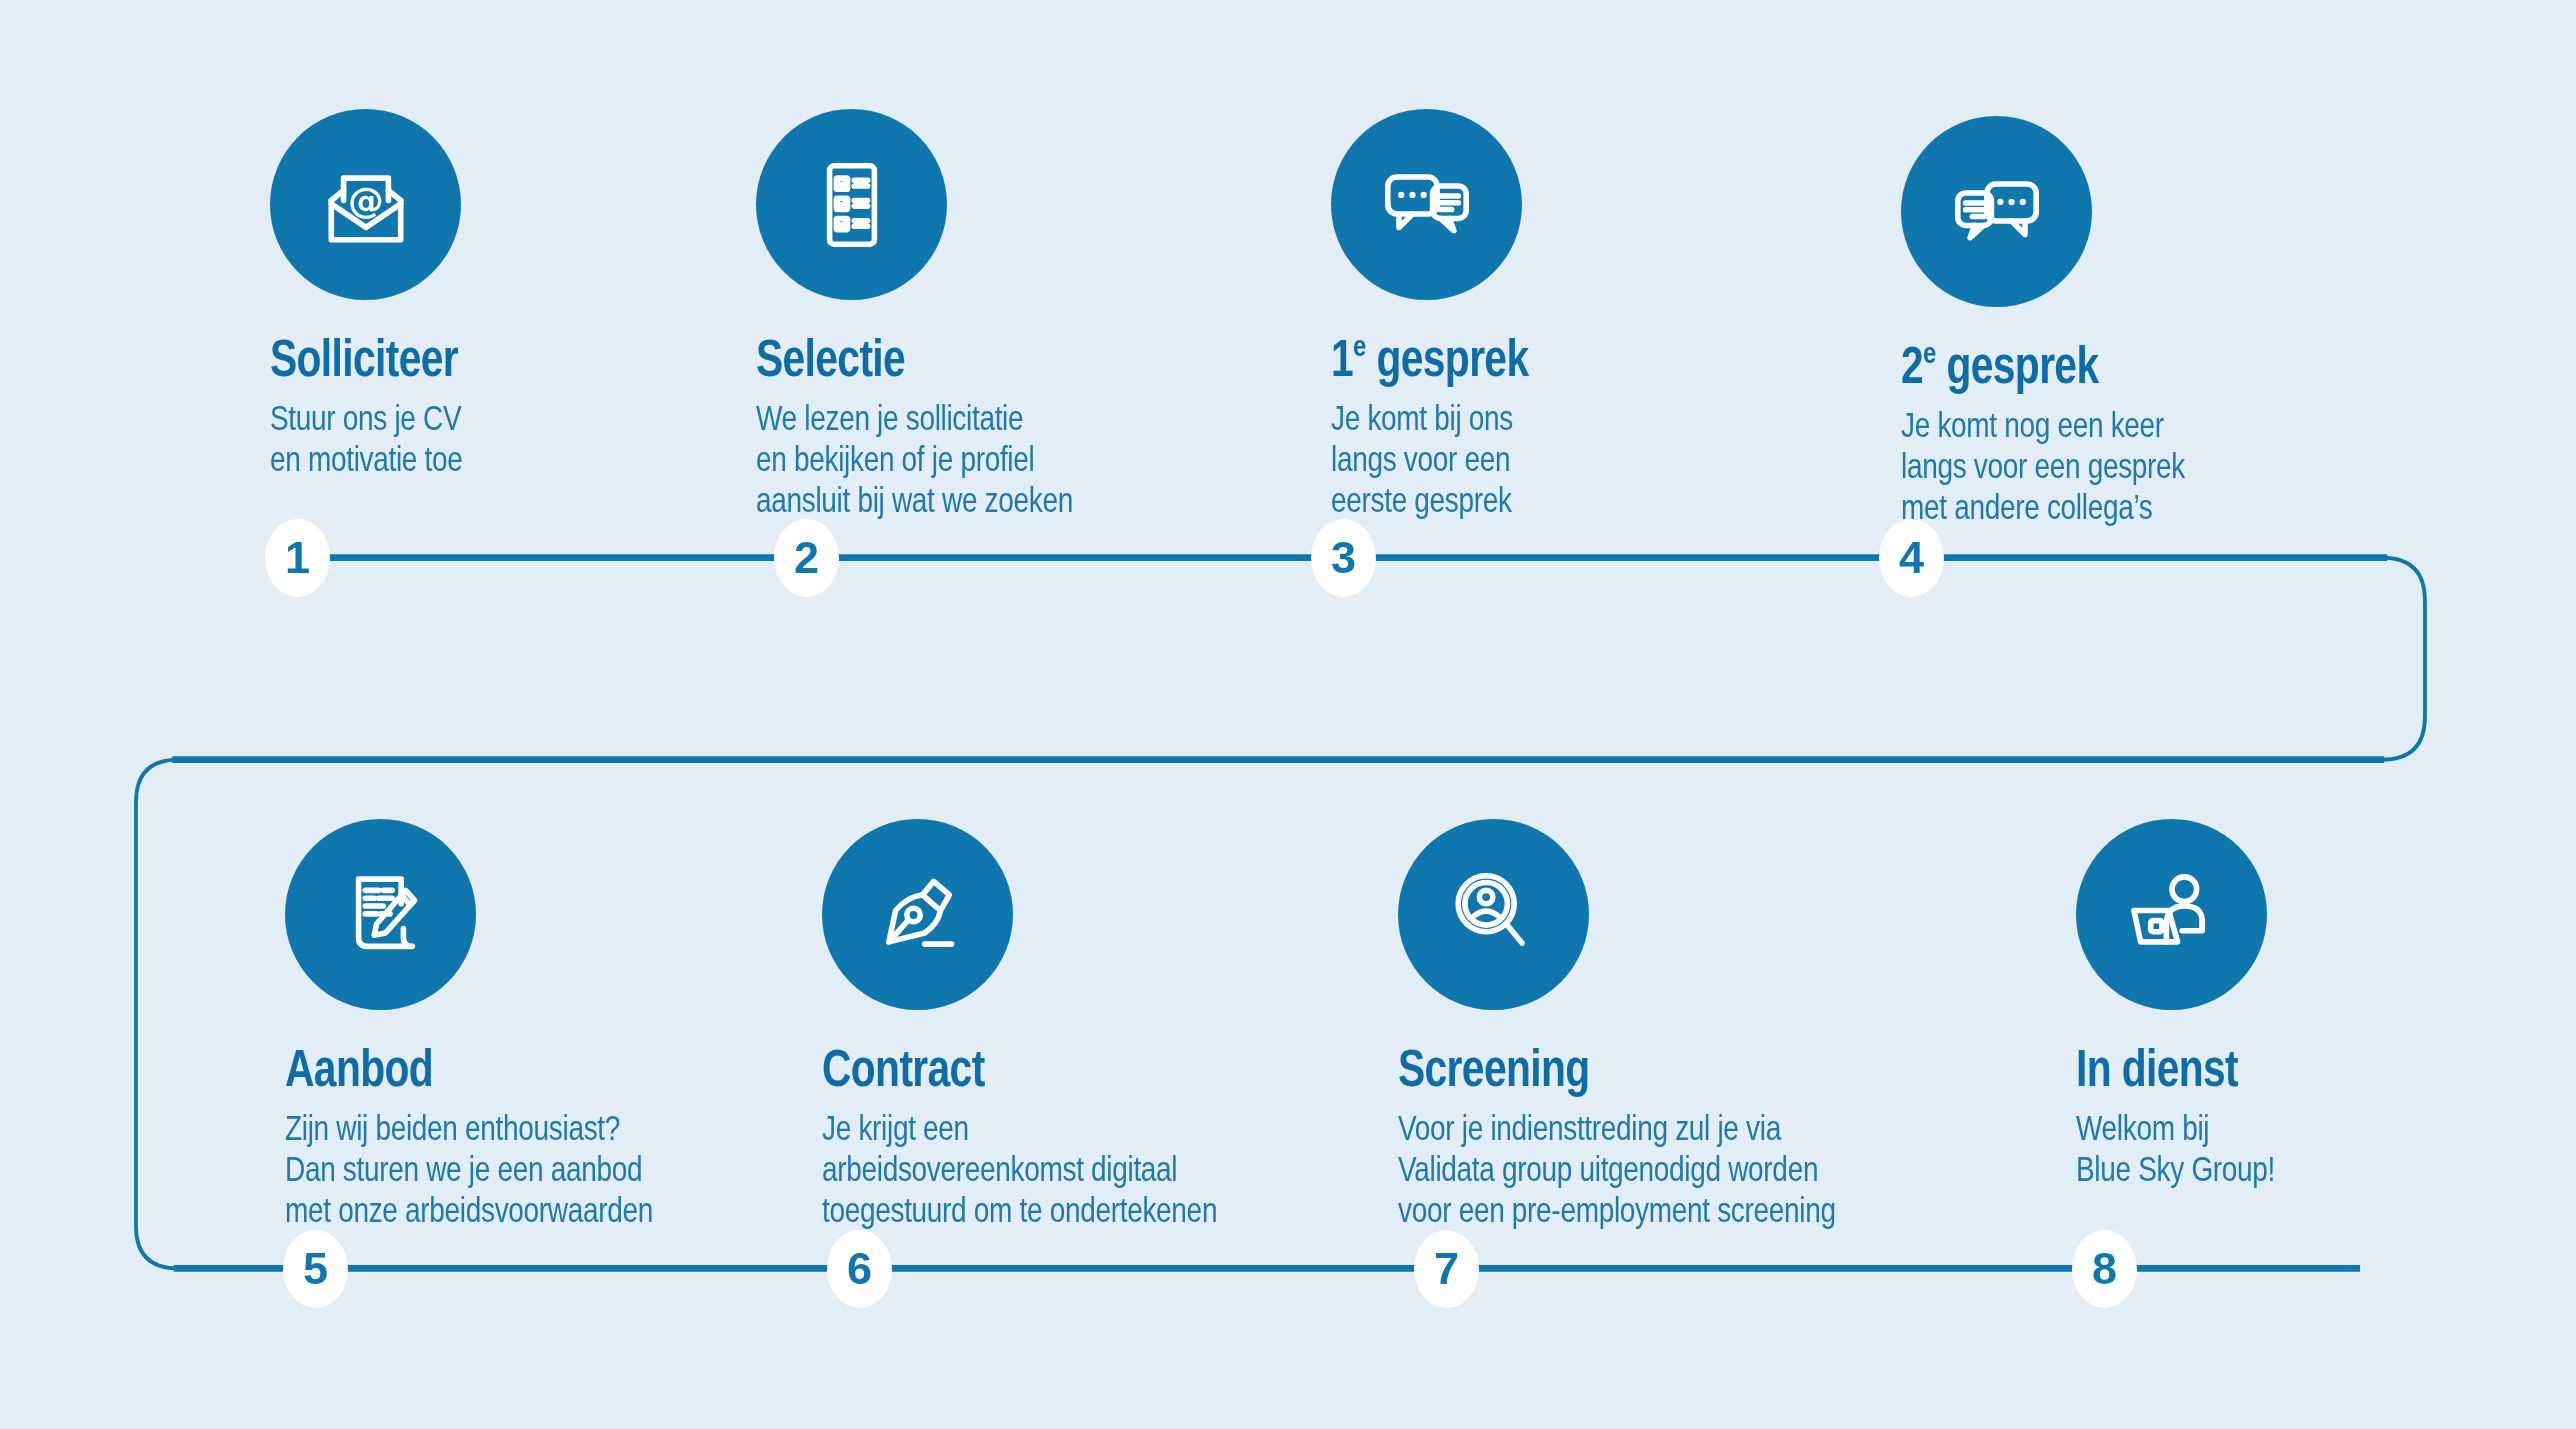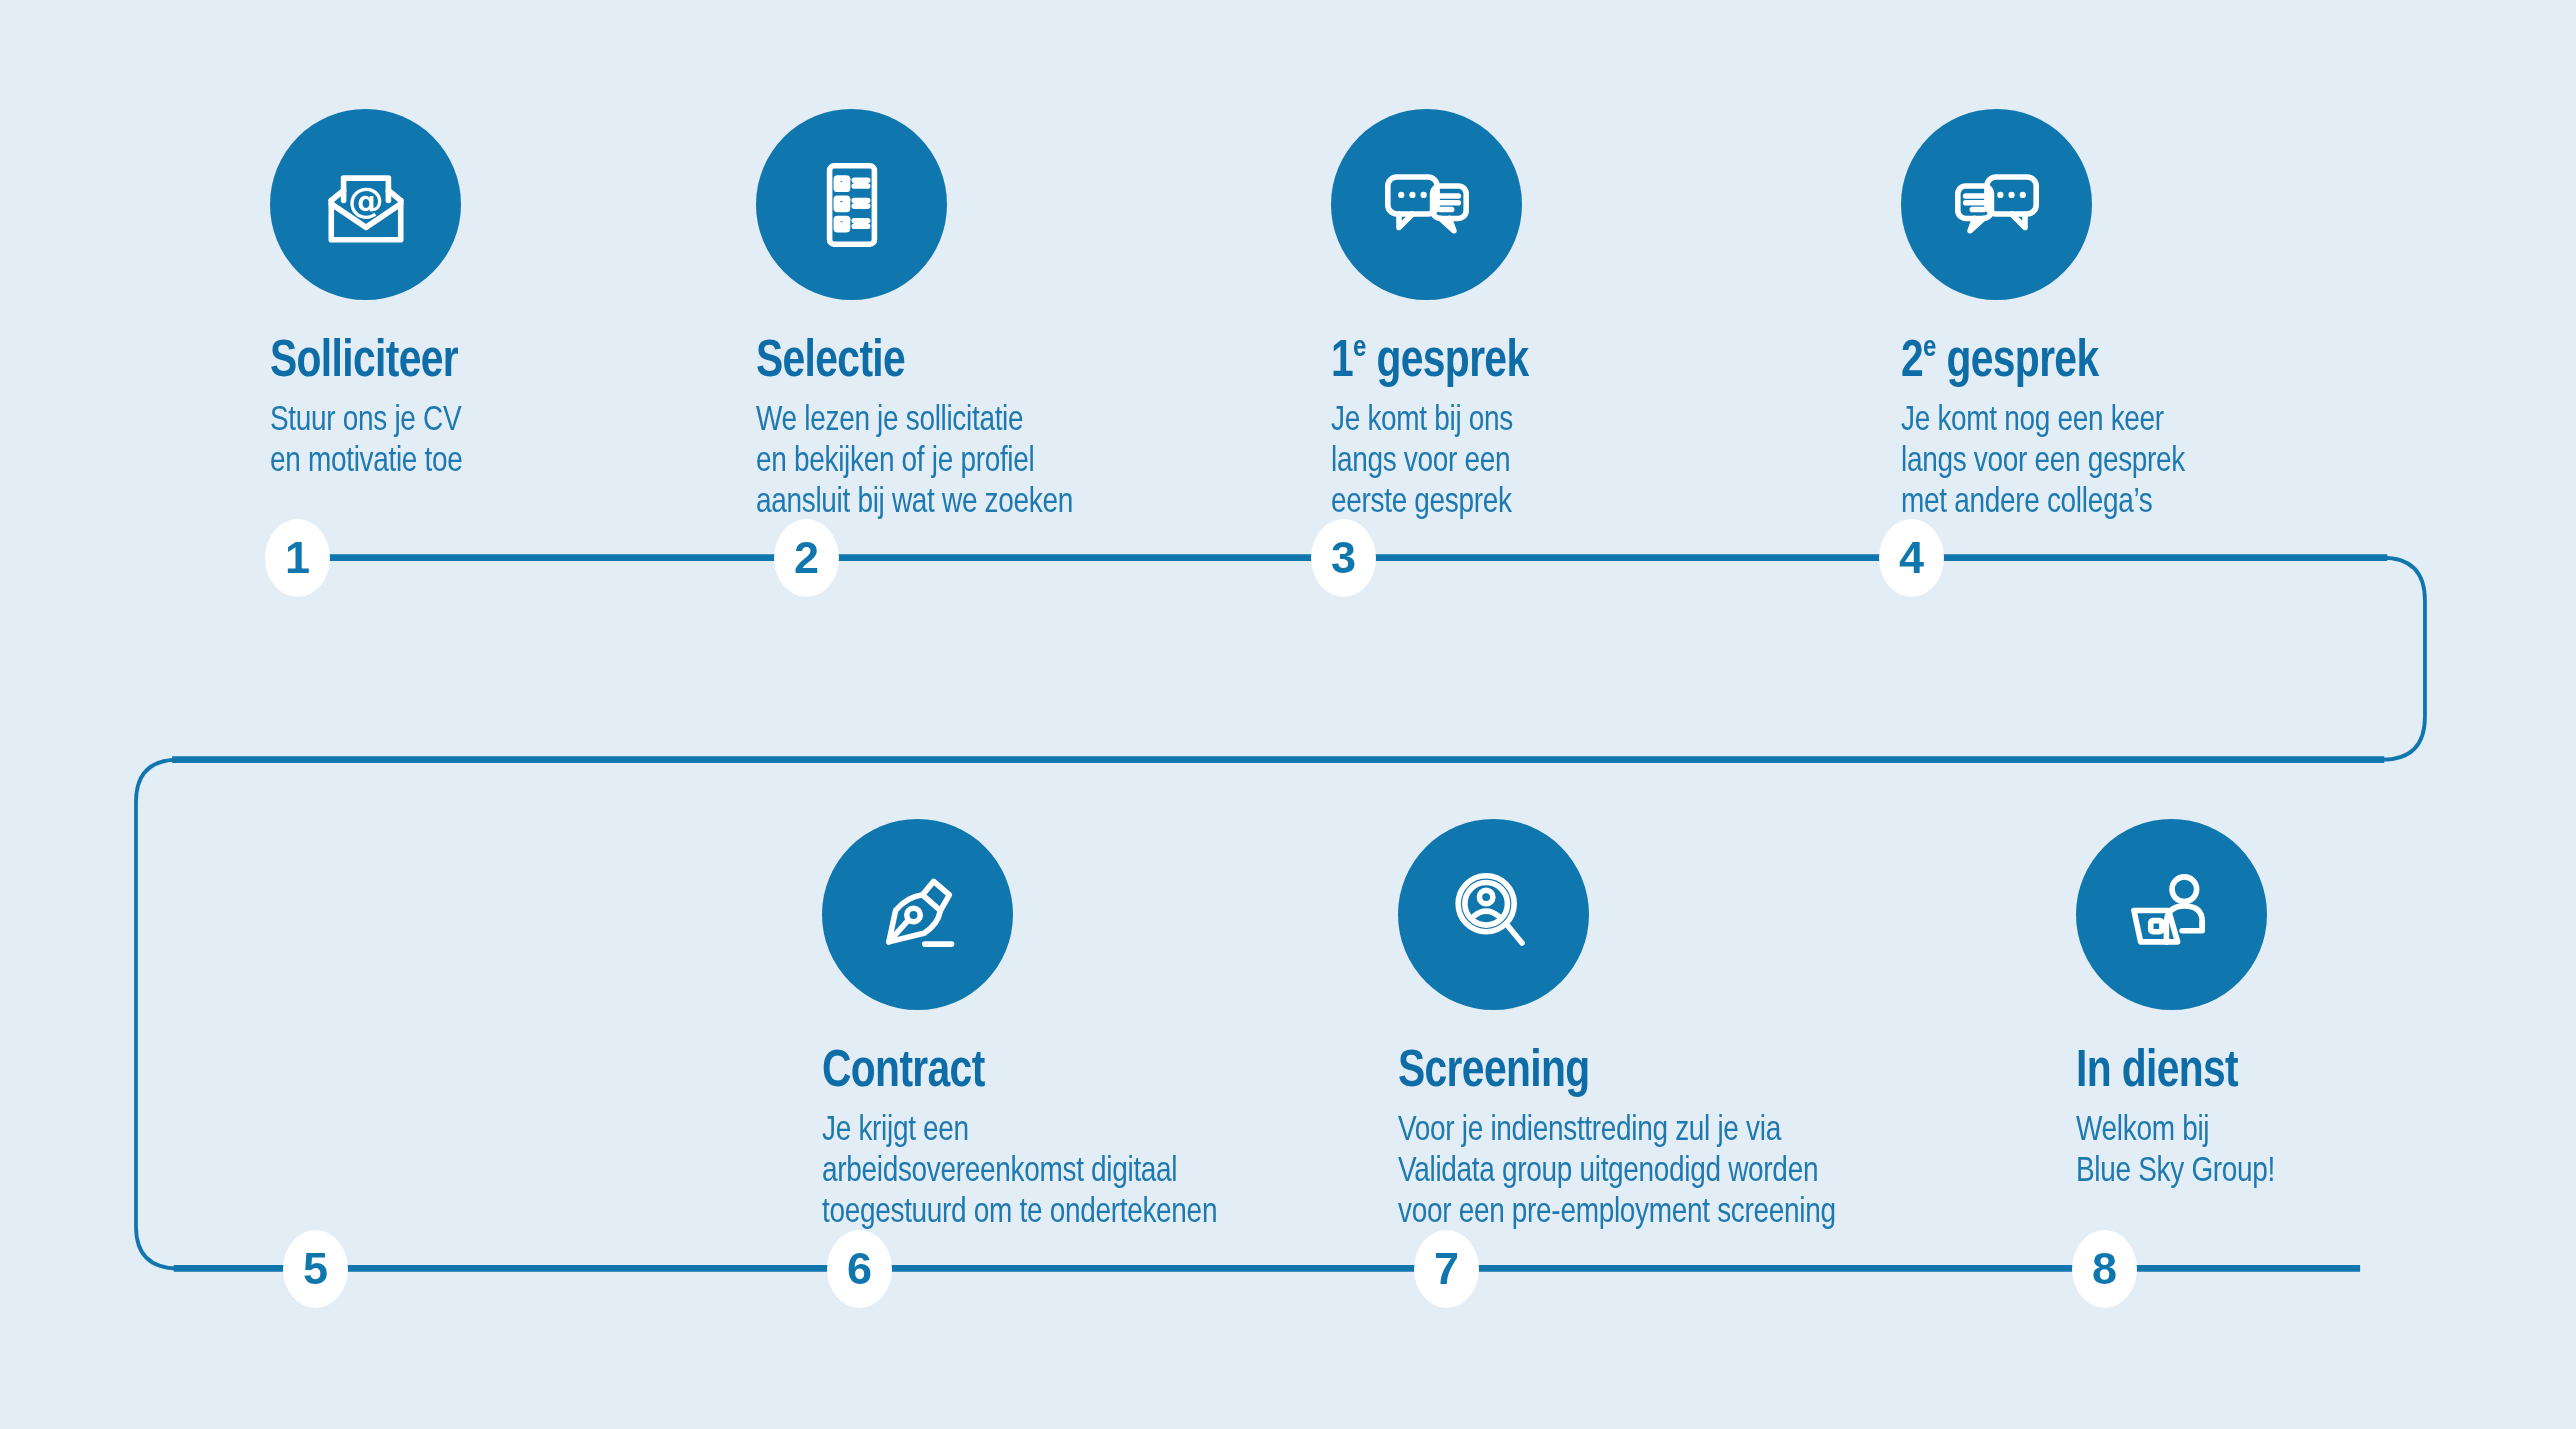--- a/index.html
+++ b/index.html
@@ -124,7 +124,7 @@
     </div>
   </div>
 
-  <div class="step" style="left:1901px;top:109px">
+  <div class="step" style="left:1901px;top:116px">
     <div class="circle">
       <svg class="icon" viewBox="0 0 100 100">
         <g transform="translate(100,0) scale(-1,1)">

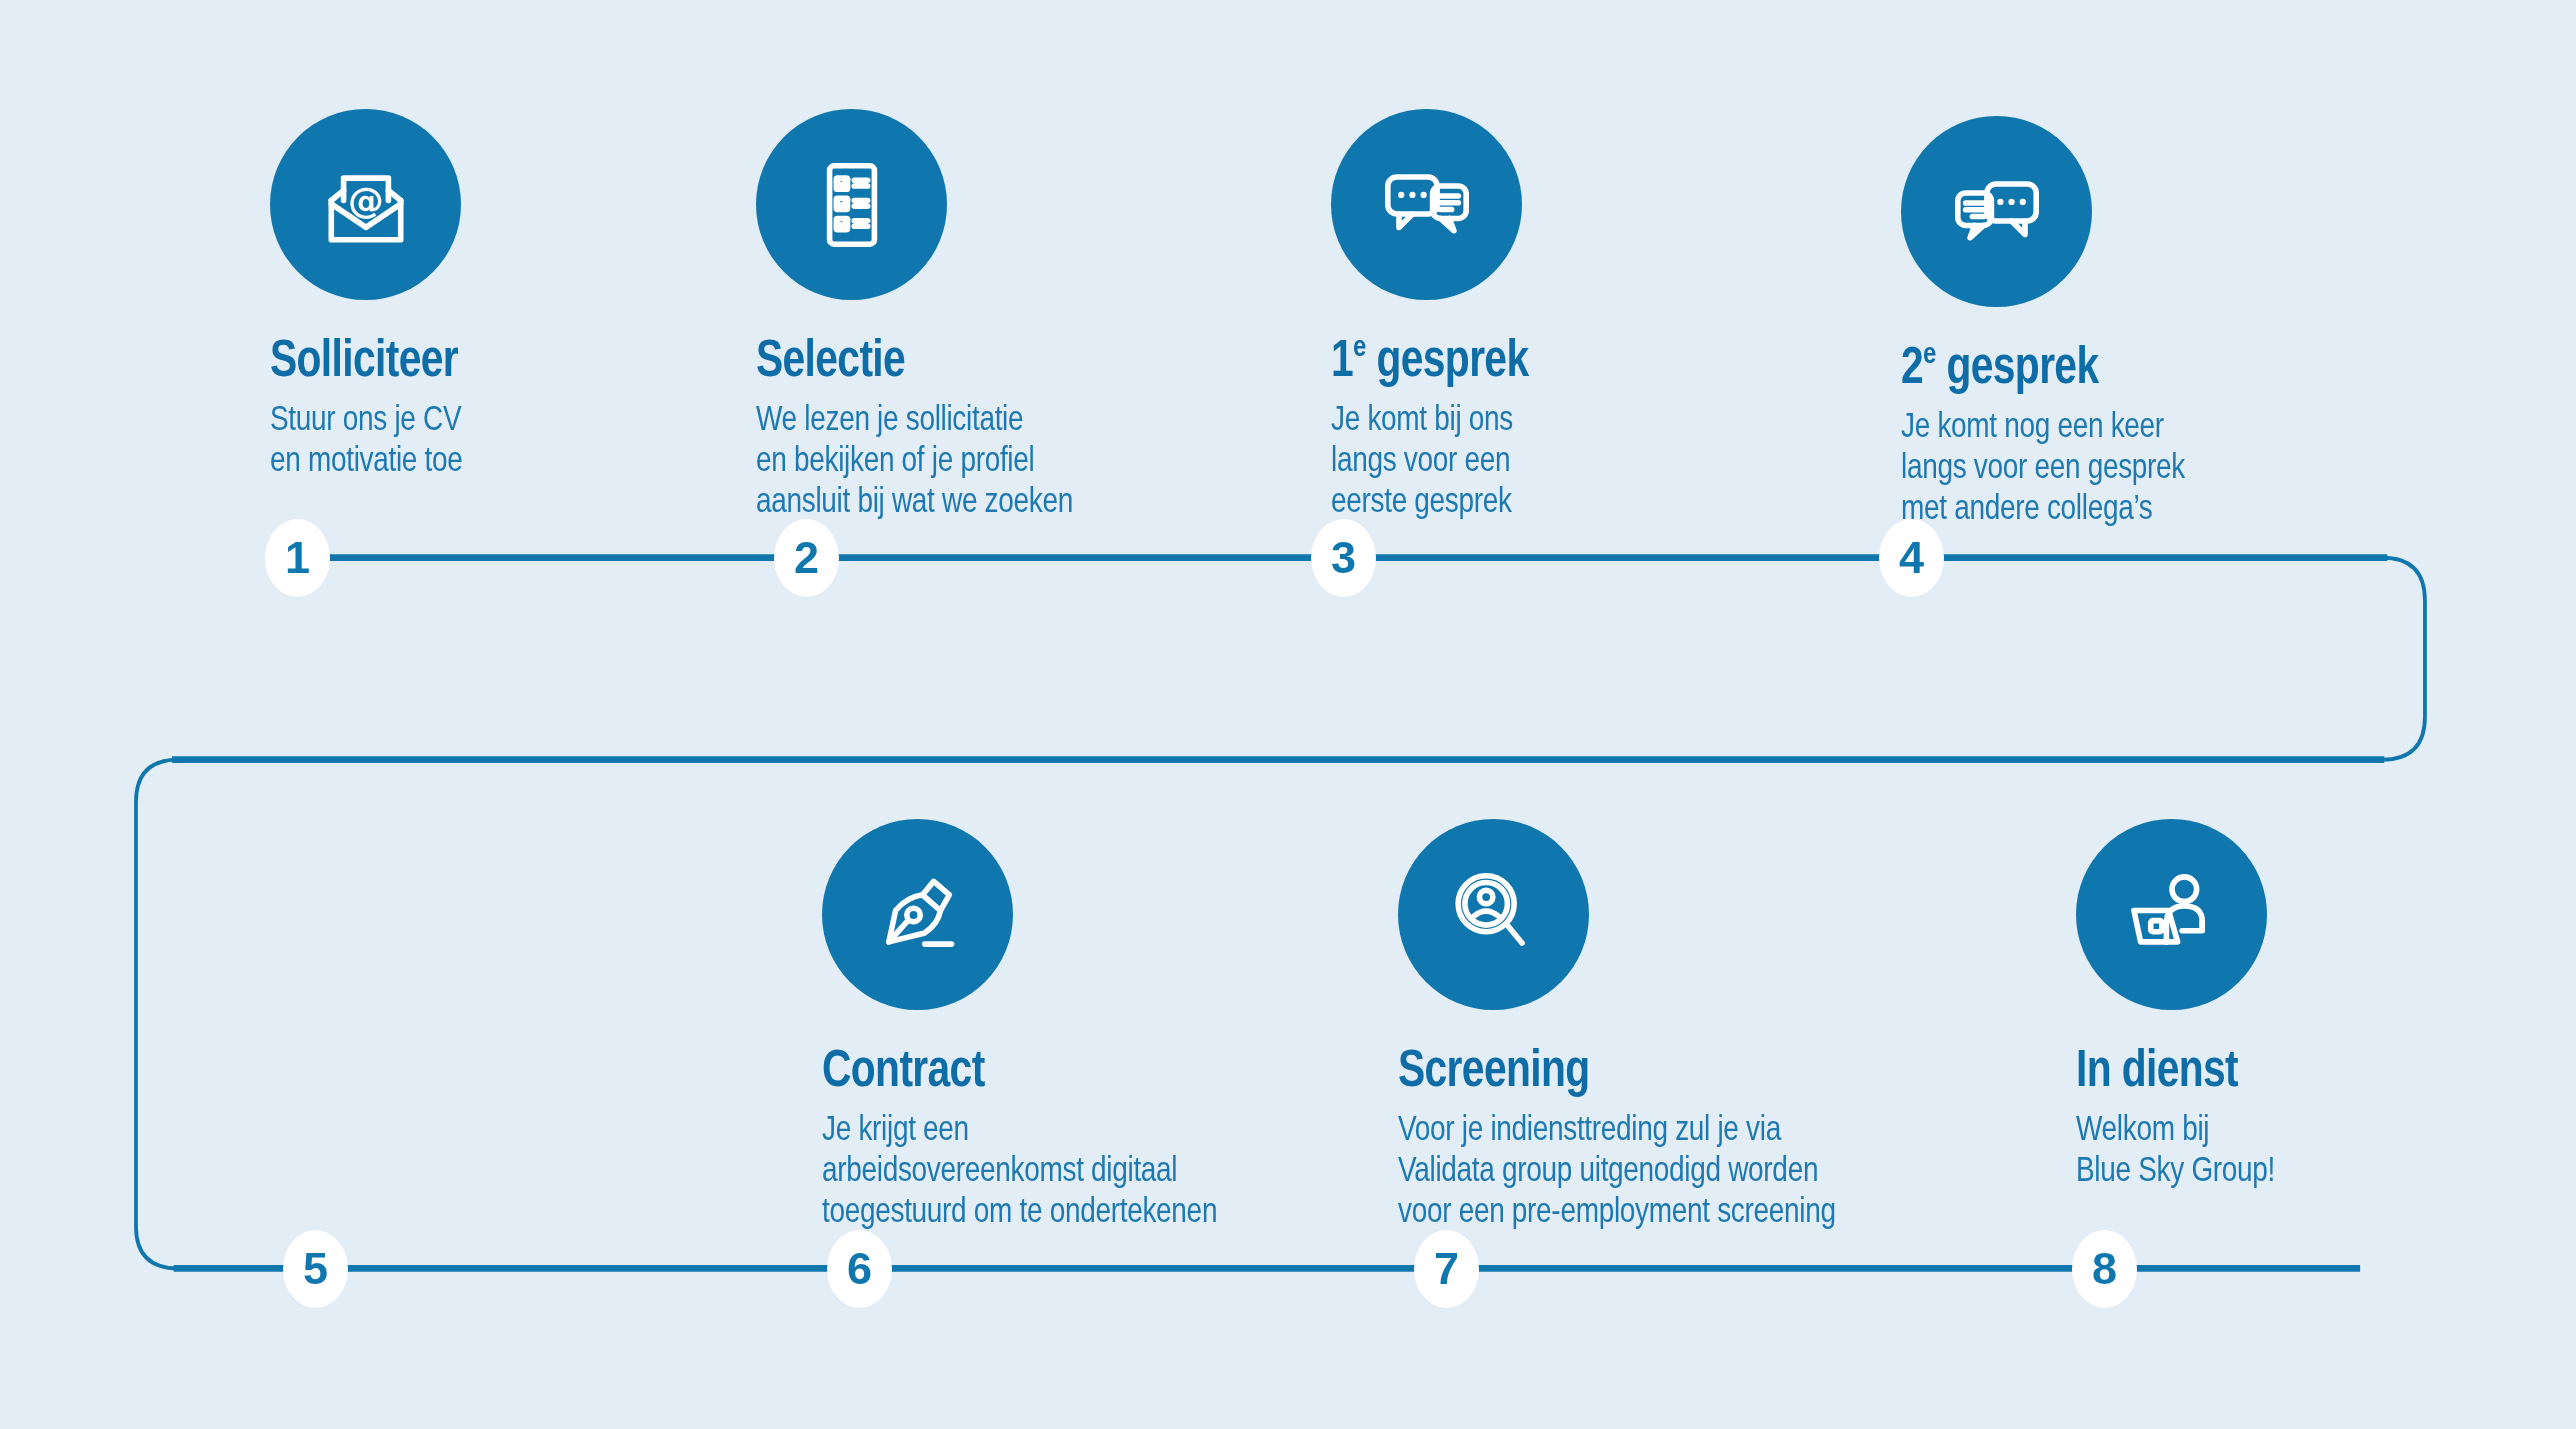--- a/index.html
+++ b/index.html
@@ -147,6 +147,22 @@
     </div>
   </div>
 
+  <div class="step" style="left:285px;top:819px">
+    <div class="circle">
+      <svg class="icon" viewBox="0 0 100 100">
+        <path d="M68 40 V18 H30 V70 Q30 78 38 78 H78 Q70 78 70 70 V62"></path>
+        <path d="M36 28 H48 M52 28 H60 M36 35 H44 M48 35 H60 M36 42 H52 M36 49 H46 M50 49 H58"></path>
+        <path d="M46 58 L72 28 L80 37 L54 66 L44 68 Z"></path>
+        <path d="M68 32 L76 41"></path>
+      </svg>
+    </div>
+    <div class="tblock">
+      <div class="title"><span>Aanbod</span><span class="sup"></span><span></span></div>
+      <div class="desc">Zijn wij beiden enthousiast?
+Dan sturen we je een aanbod
+met onze arbeidsvoorwaarden</div>
+    </div>
+  </div>
 
   <div class="step" style="left:1398px;top:819px">
     <div class="circle">

